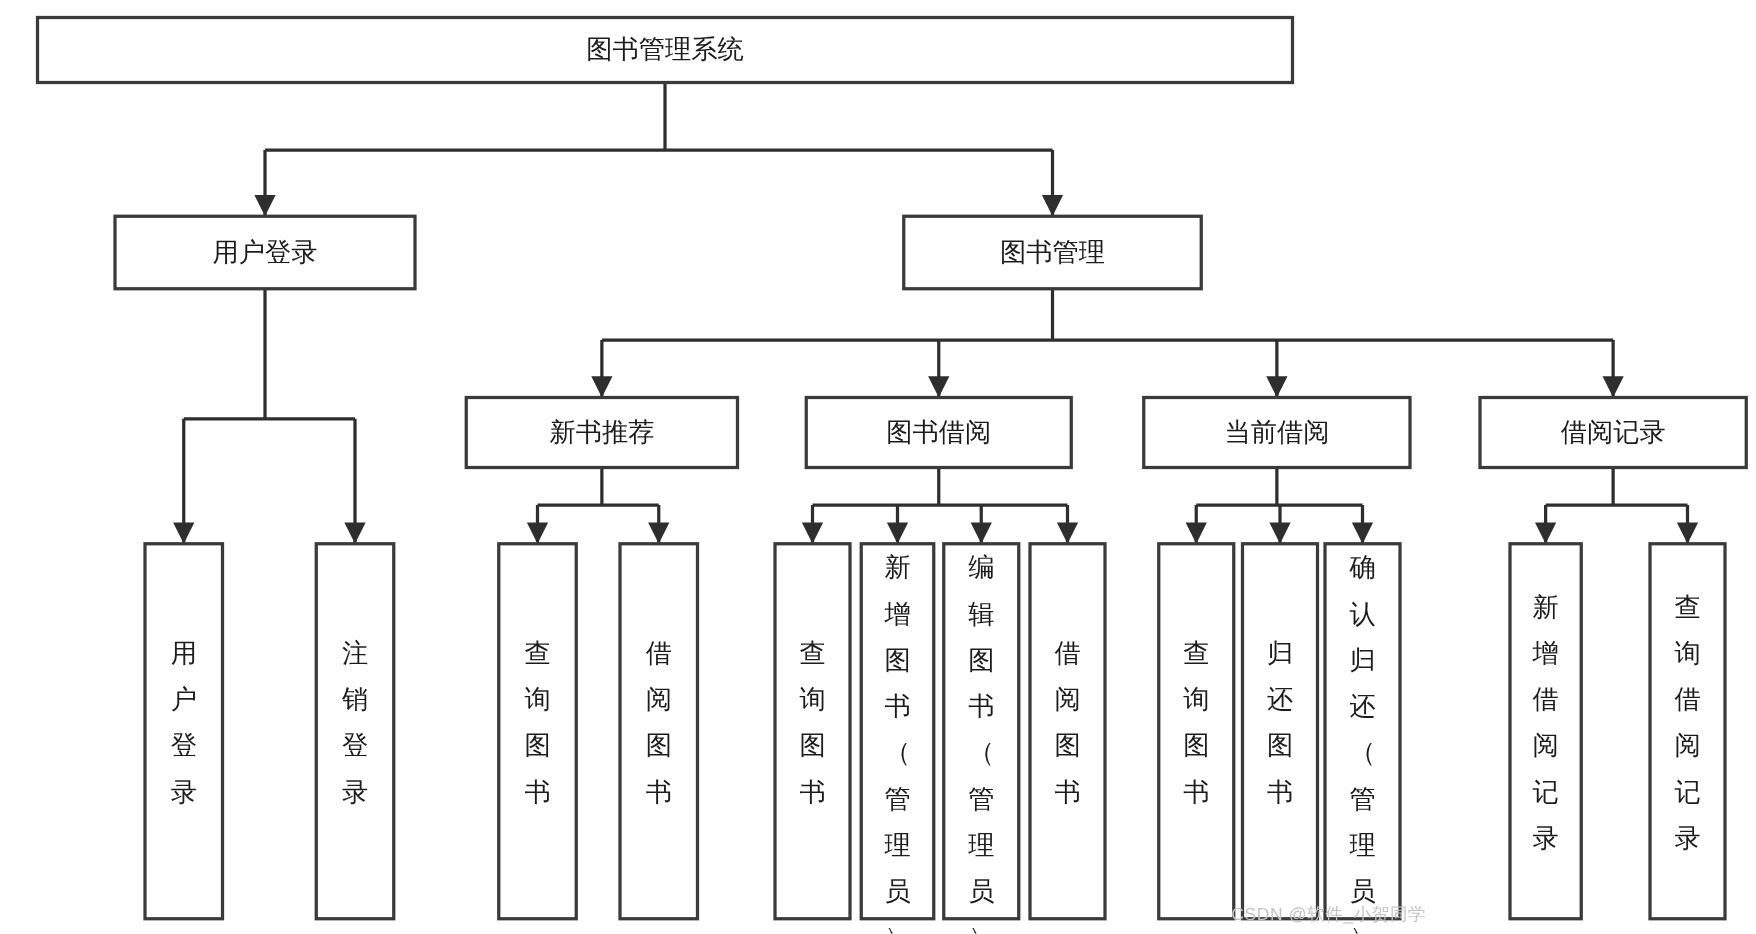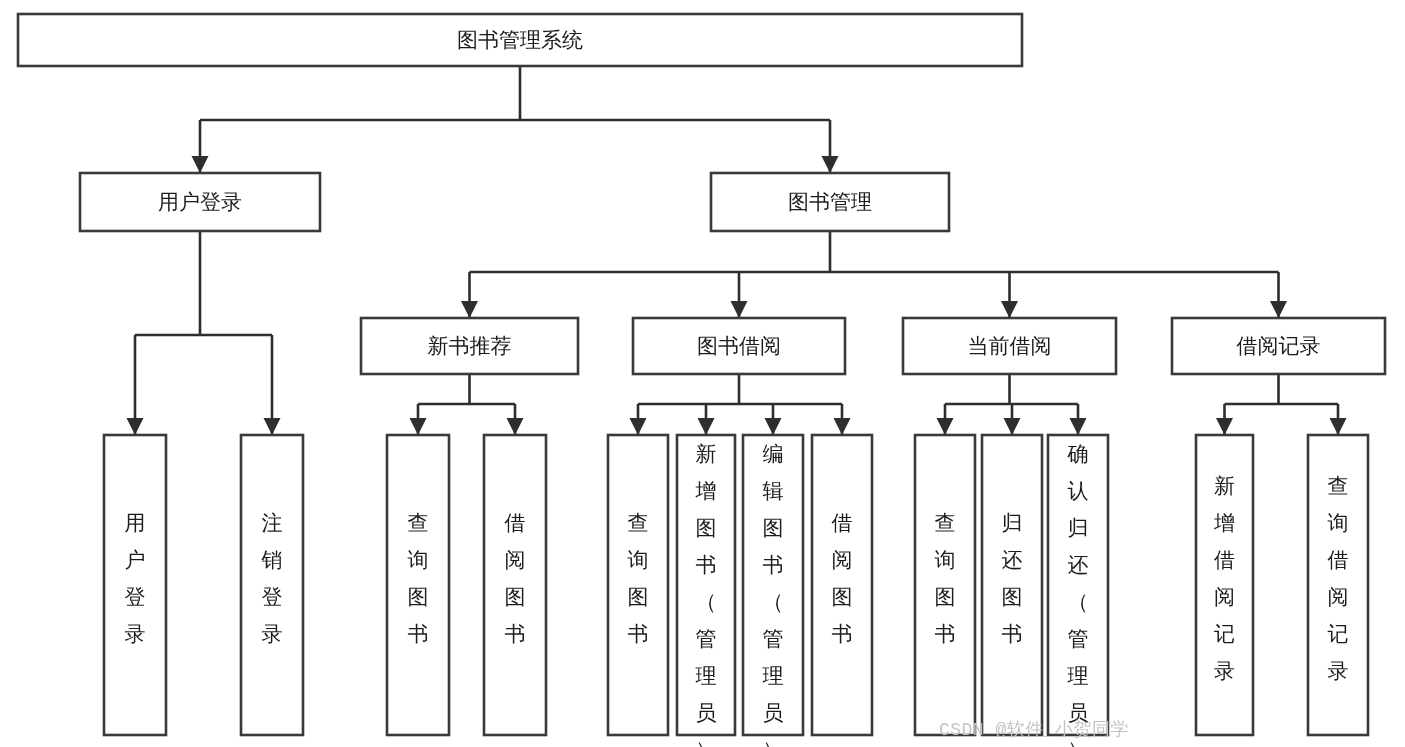--- a/index.html
+++ b/index.html
@@ -16,7 +16,7 @@
   }
   #diagram-root {
     position: absolute;
-    left: 0;
+    left: 12px;
     top: 0;
     width: 1143px;
     height: 747px;

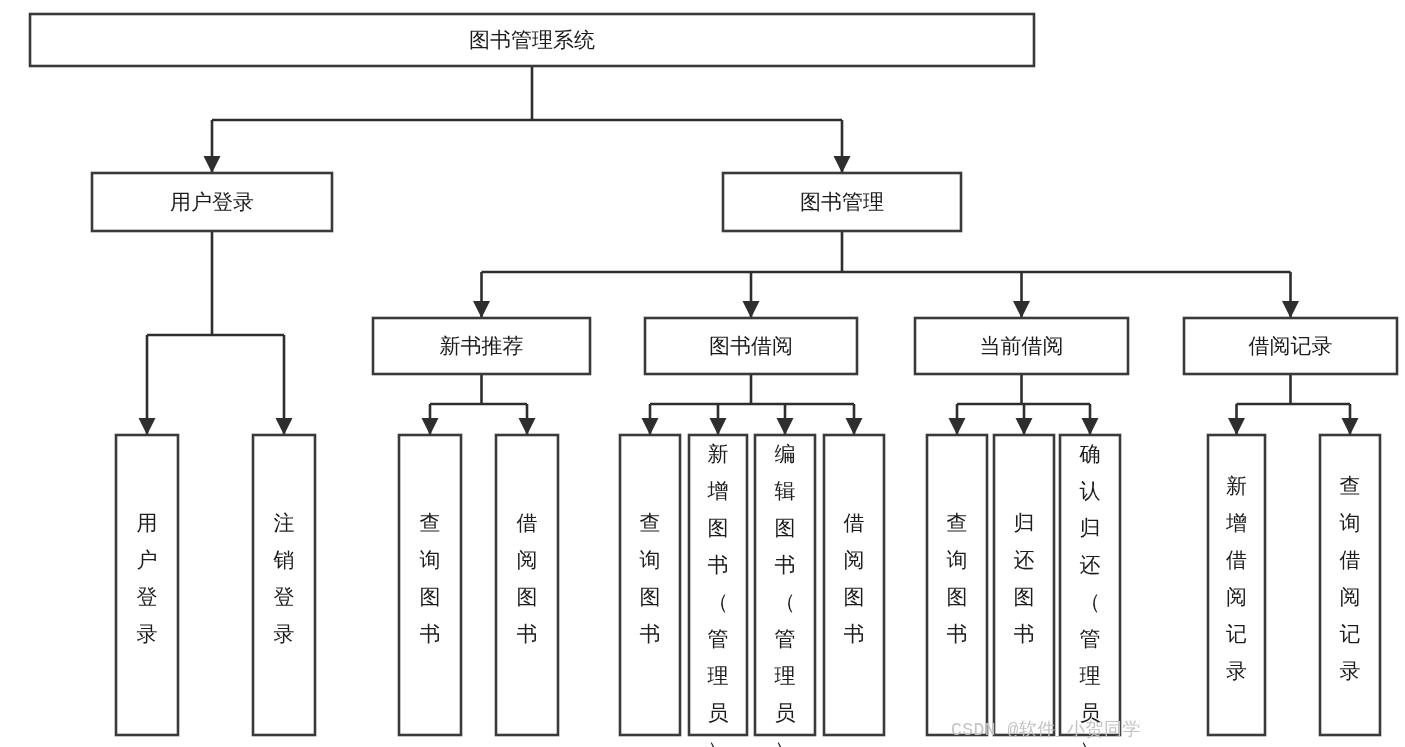--- a/index.html
+++ b/index.html
@@ -59,8 +59,8 @@
     right: 14px;
     bottom: 6px;
     color: #c3c3c3;
-    font-size: 18px;
-    font-family: Liberation Mono, monospace;
+    font-size: 14px;
+    font-family: Liberation Sans, sans-serif;
     letter-spacing: 0.5px;
     white-space: nowrap;
     pointer-events: none;

